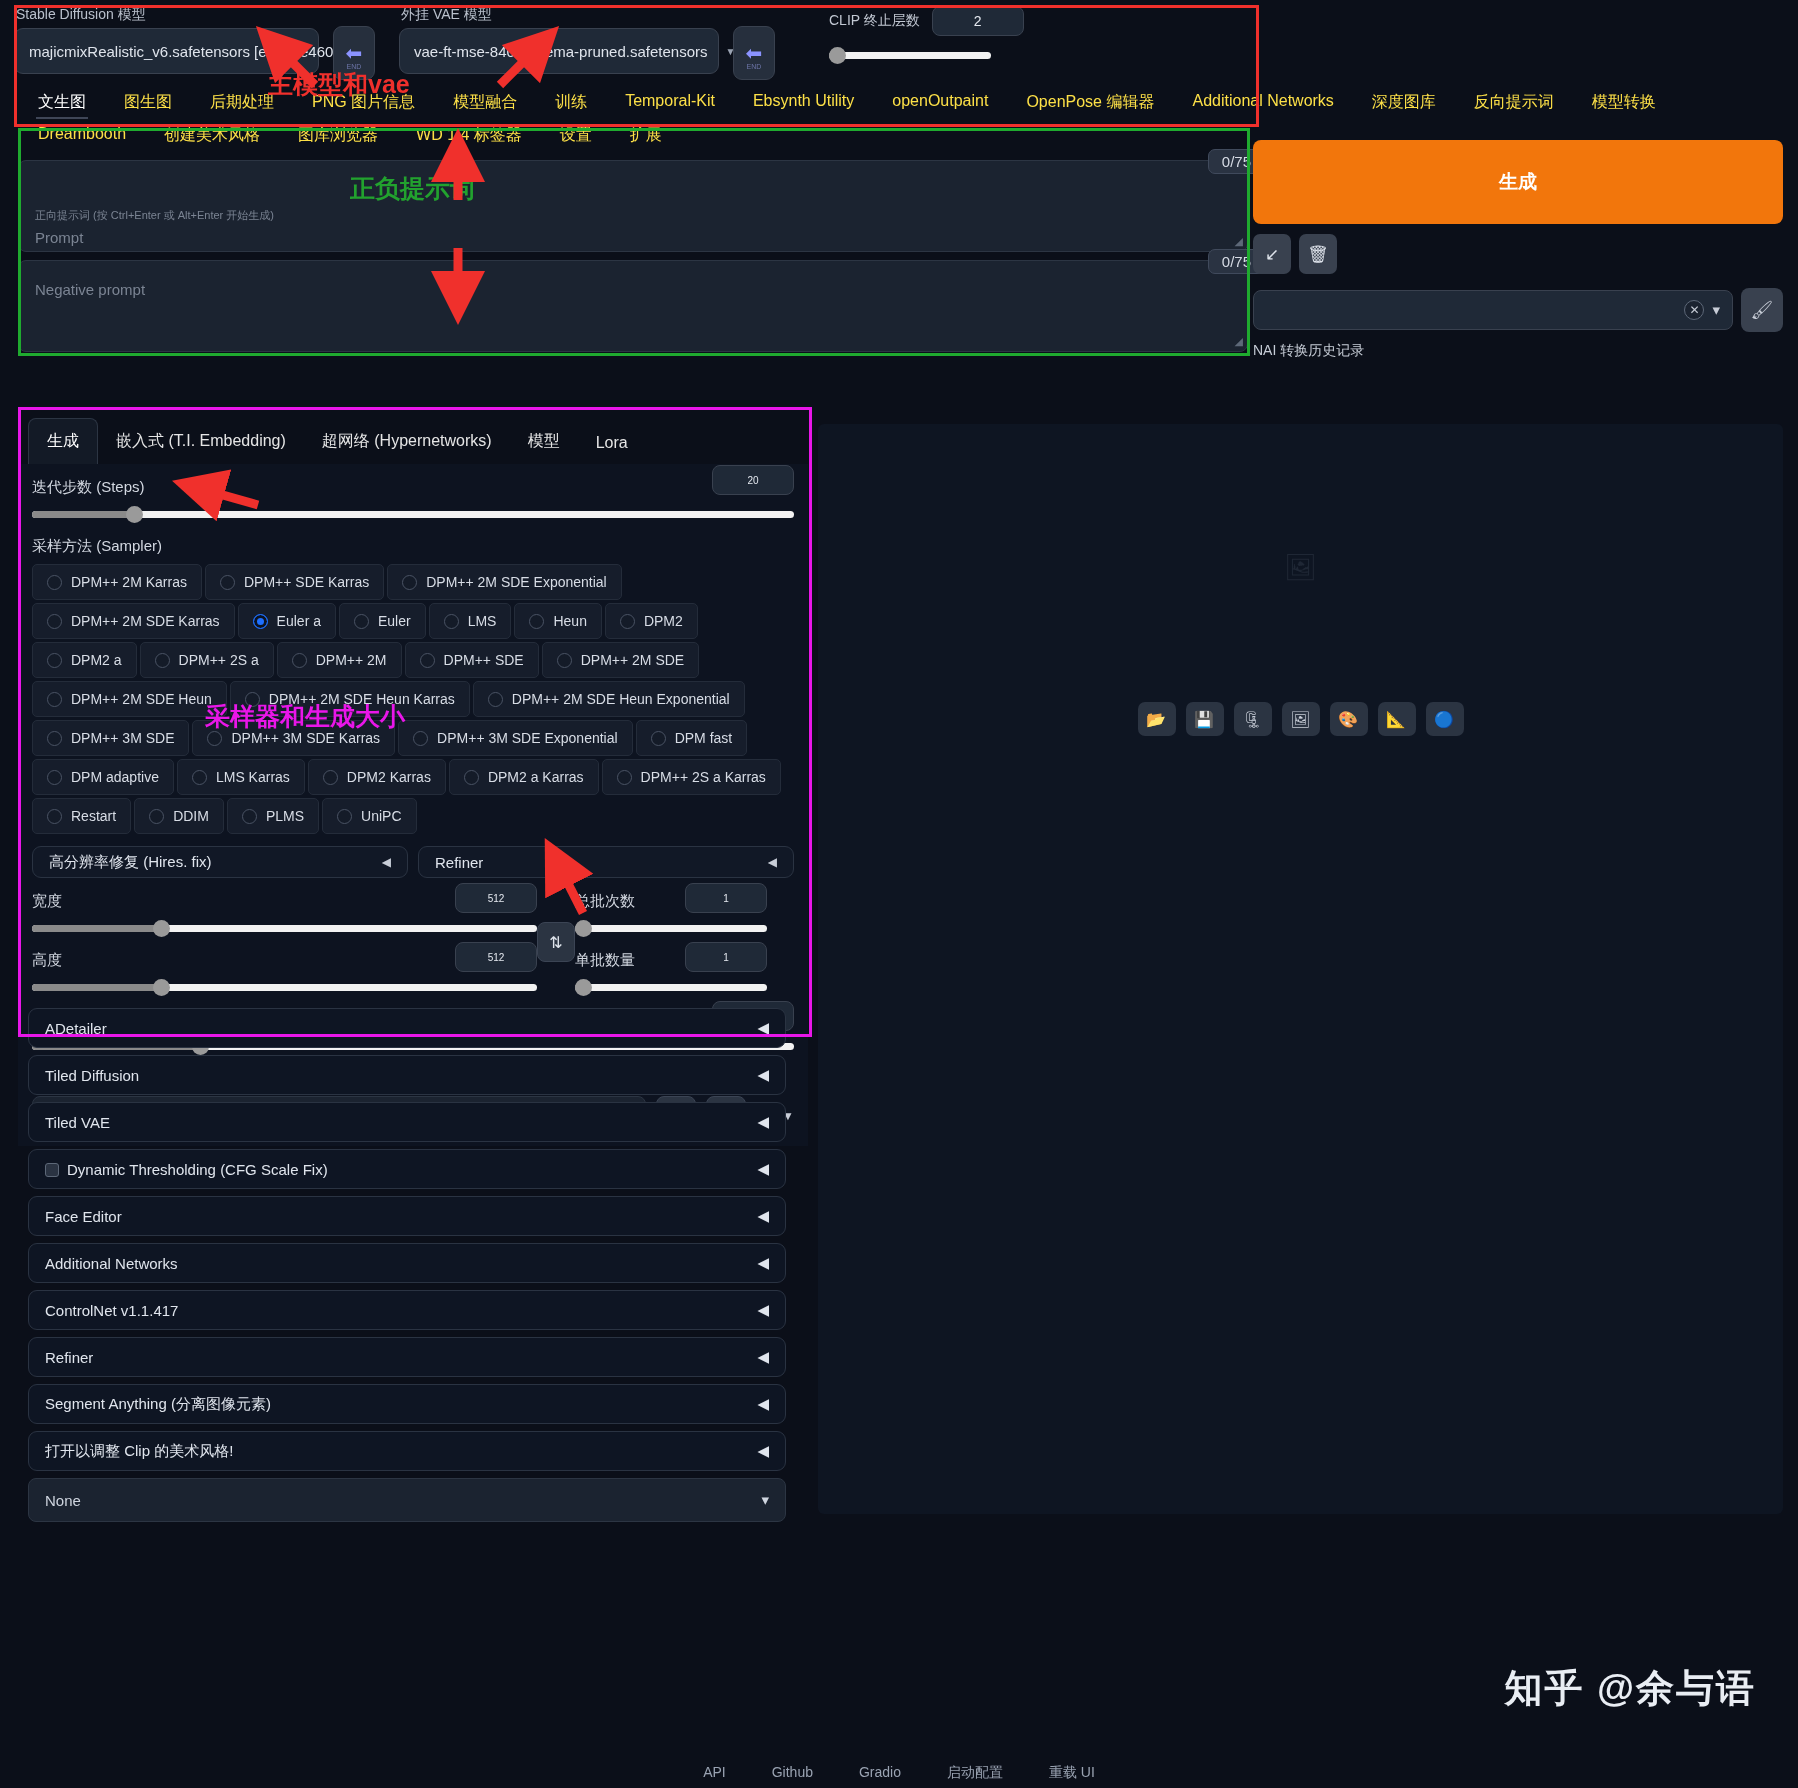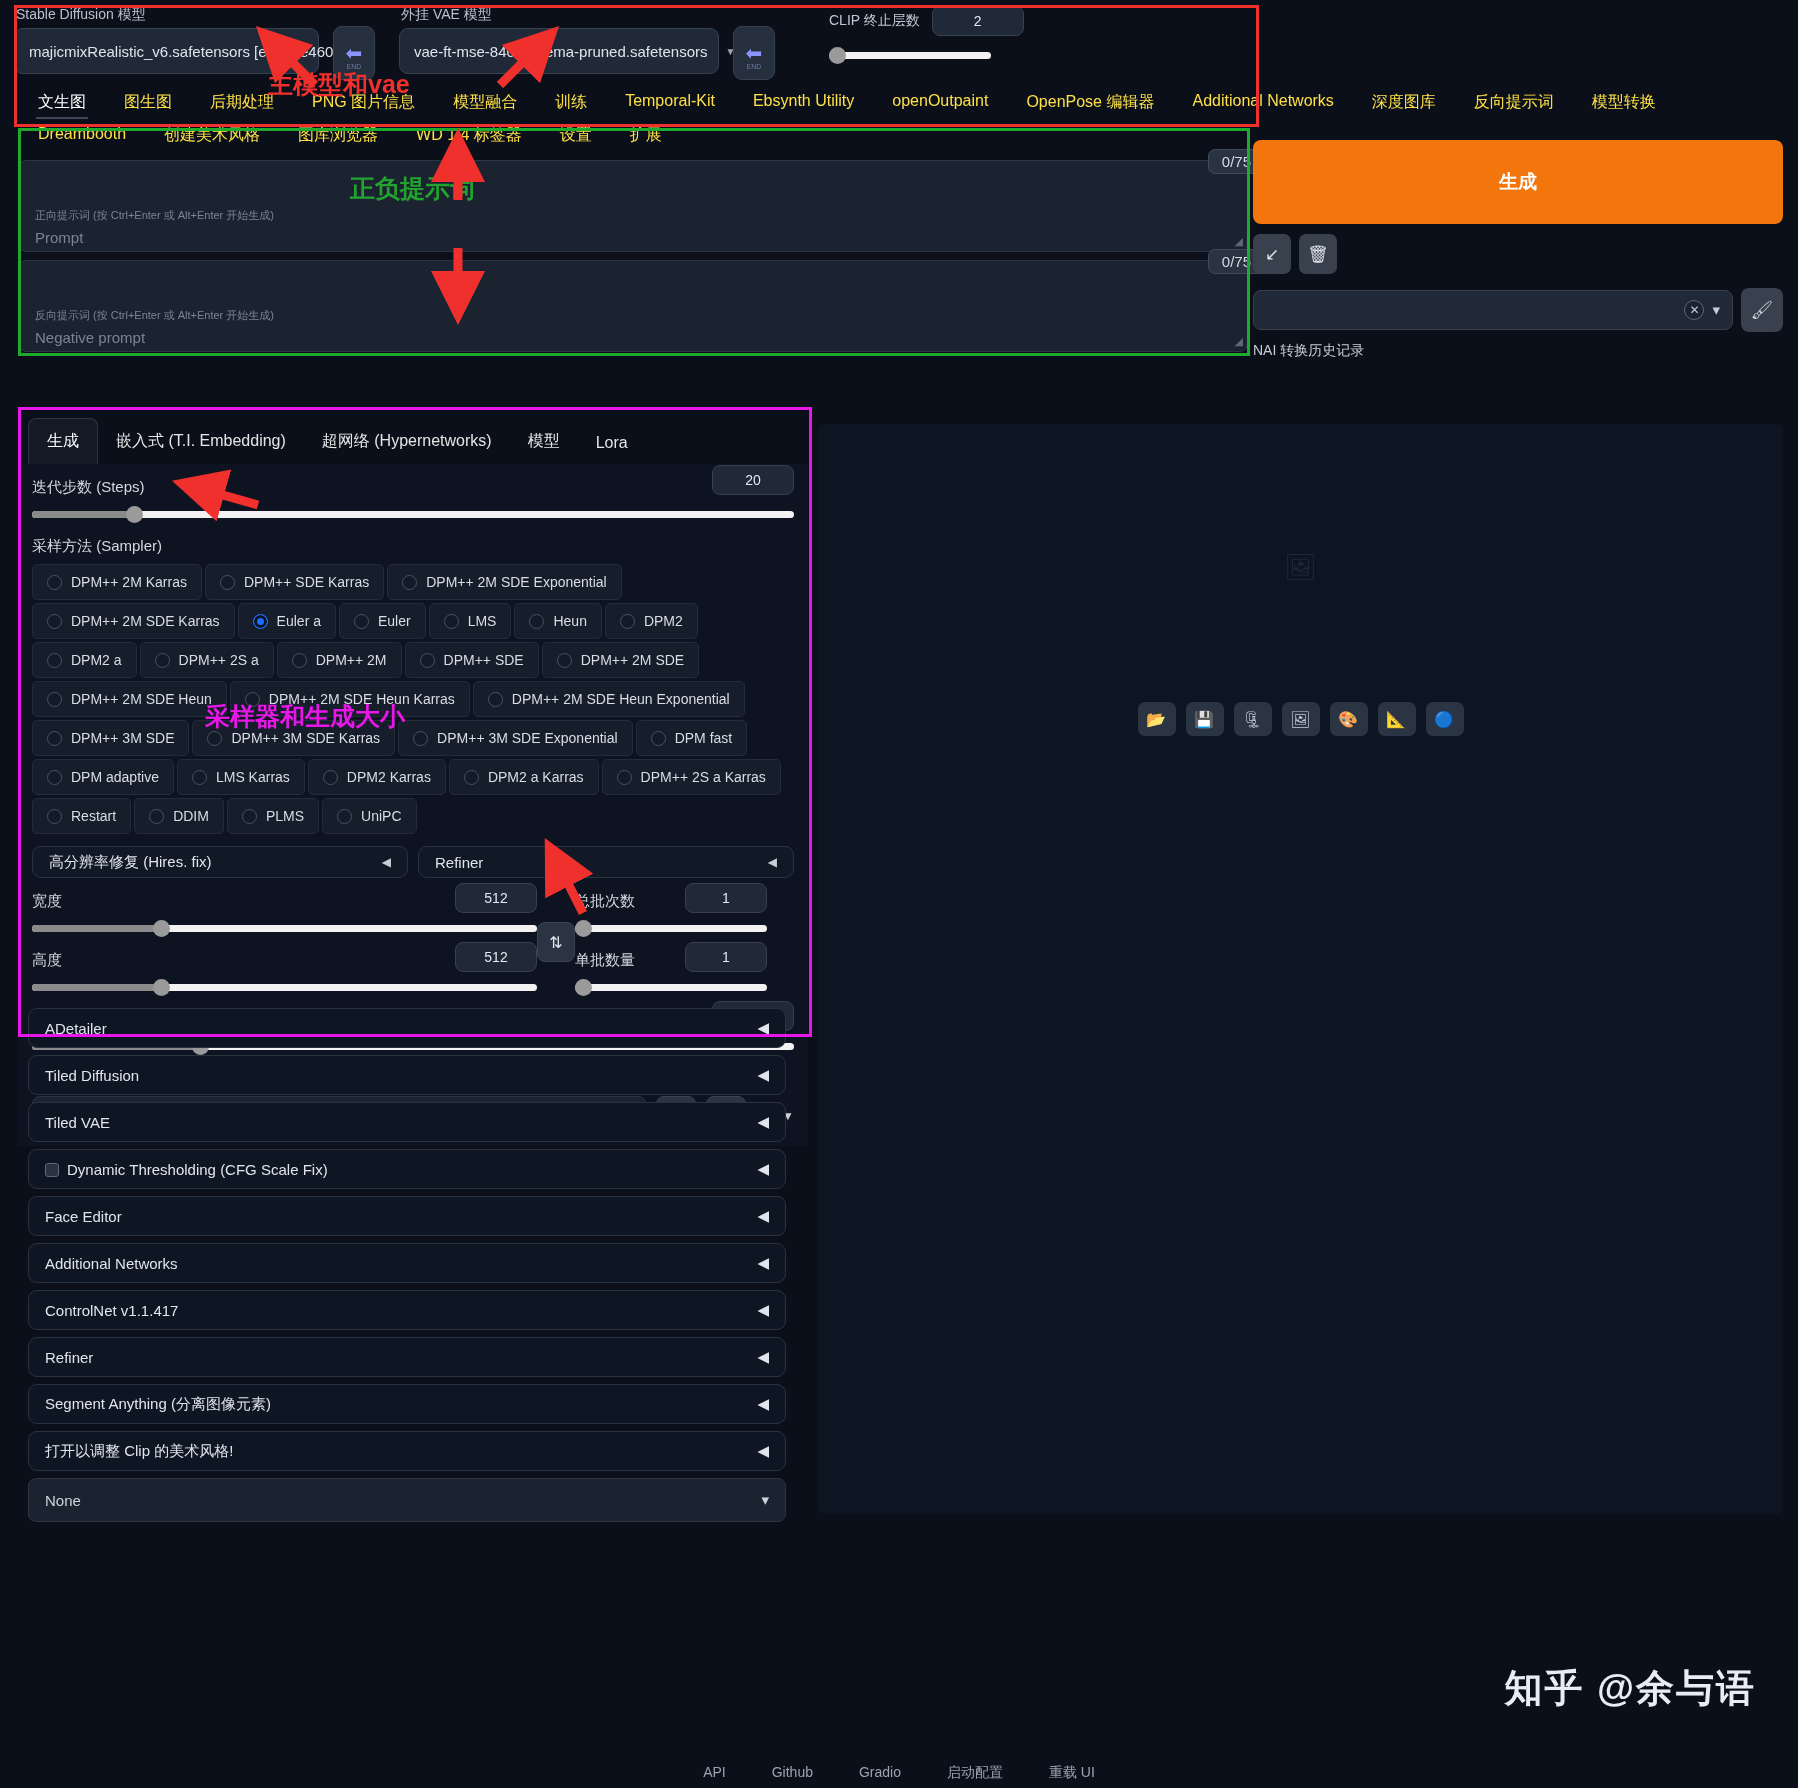--- a/index.html
+++ b/index.html
@@ -258,7 +258,6 @@
     <div class="token">0/75</div>
   </div>
   <div class="prompt-box neg">
-    <div class="ph1">反向提示词 (按 Ctrl+Enter 或 Alt+Enter 开始生成)</div>
     <div class="ph2">Negative prompt</div>
     <div class="resize-grip">◢</div>
     <div class="token">0/75</div>

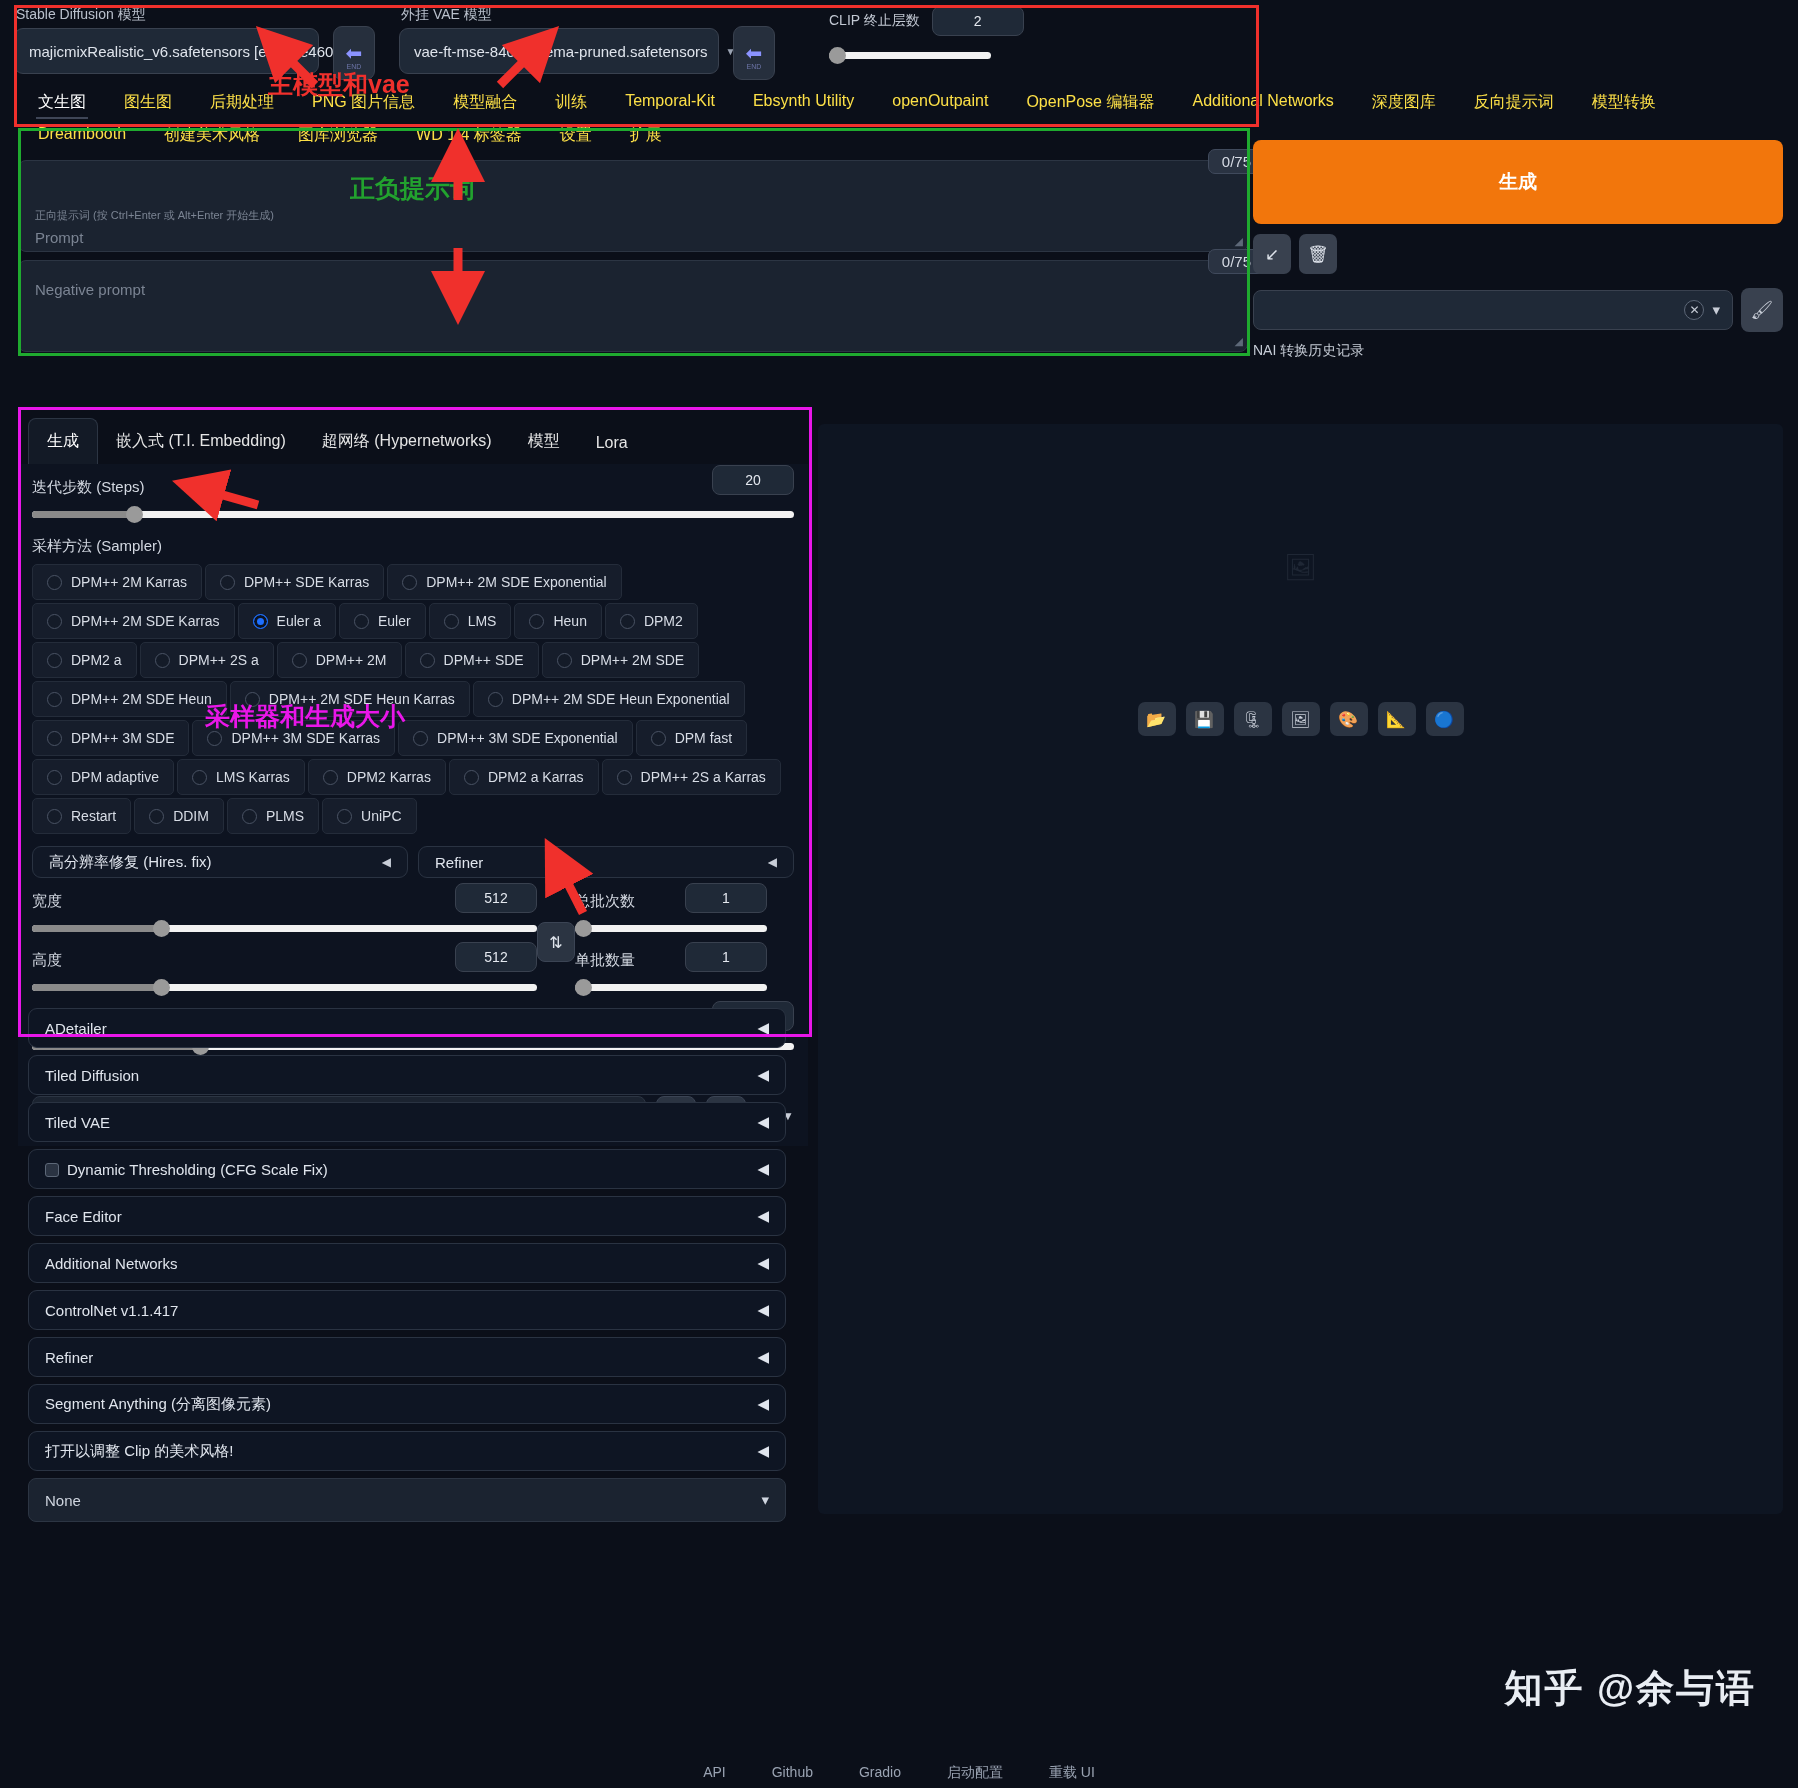--- a/index.html
+++ b/index.html
@@ -104,7 +104,7 @@
     position:absolute; right:0; top:-6px;
     background:#1f2937; border:1px solid #39414f; border-radius:8px;
     width:82px; height:30px; display:flex; align-items:center; justify-content:center;
-    font-size:14px; color:#e4e8ef;
+    font-size:10px; color:#e4e8ef;
   }
 
   .sampler-grid { display:flex; flex-wrap:wrap; gap:3px 3px; margin-bottom:12px; }

